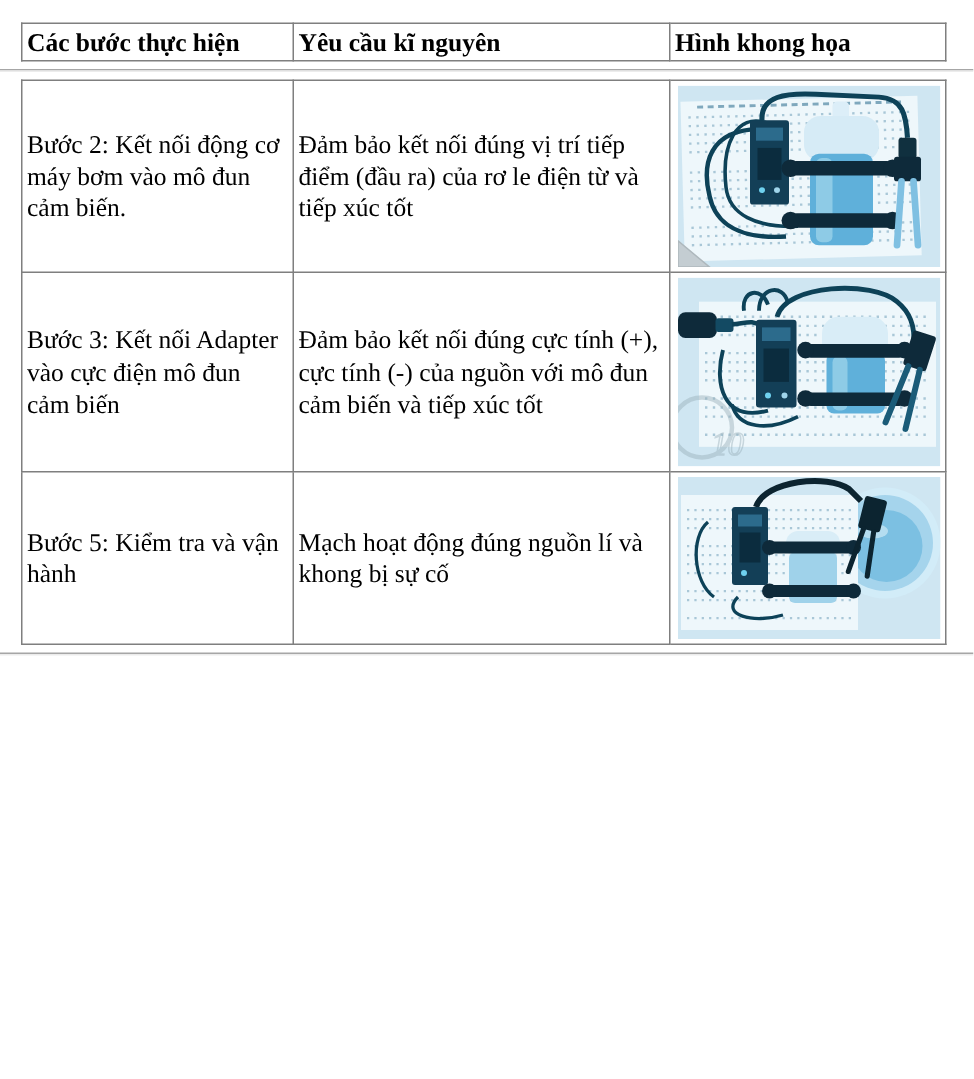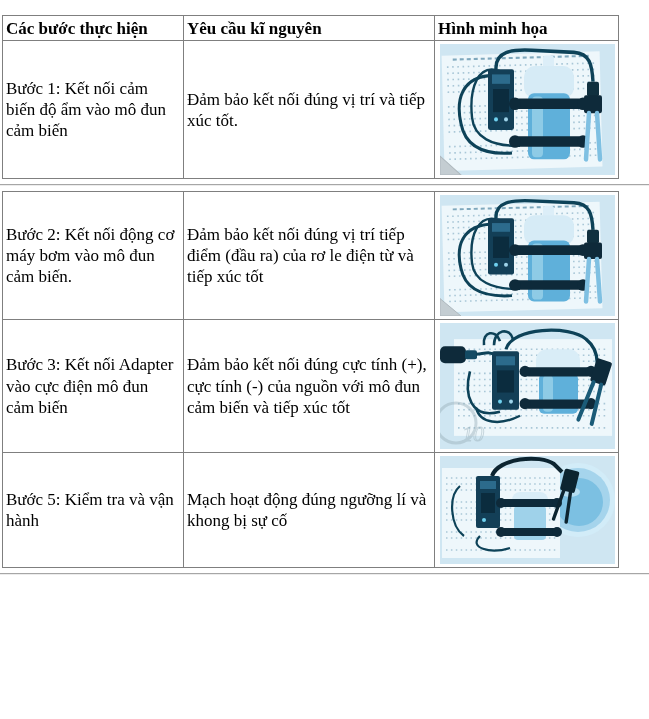--- a/index.html
+++ b/index.html
@@ -14,7 +14,7 @@
     color: #000;
     overflow: hidden;
   }
-  .sheet { margin-left: 2px; }
+  .sheet { margin-left: 14px; }
   table.steps-table {
     border-collapse: collapse;
     table-layout: fixed;

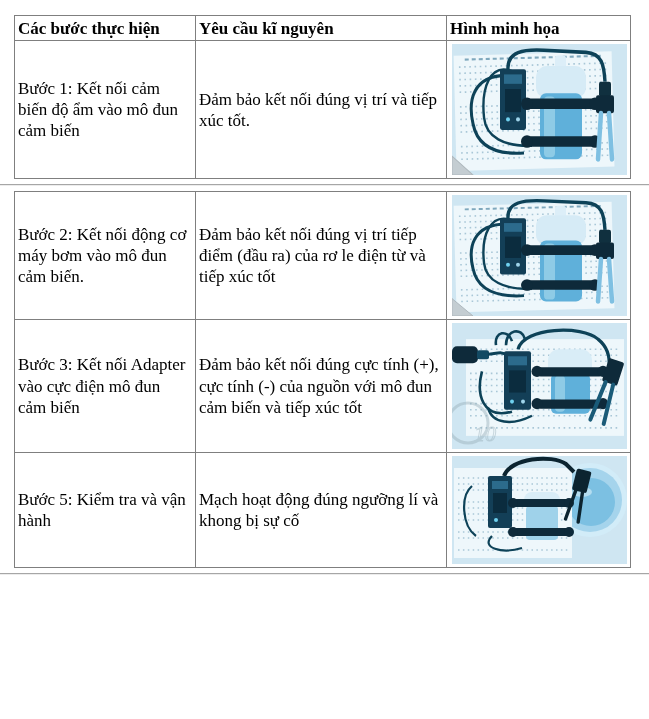--- a/index.html
+++ b/index.html
@@ -237,7 +237,7 @@
         <tr class="h-header">
       <th>Các bước thực hiện</th>
       <th>Yêu cầu kĩ nguyên</th>
-      <th>Hình minh họa</th>
+      <th>Hình khong họa</th>
     </tr>
     <tr class="h-r1">
       <td class="c1"><span>Bước 1: Kết nối cảm biến độ ẩm vào mô đun cảm biến</span></td>

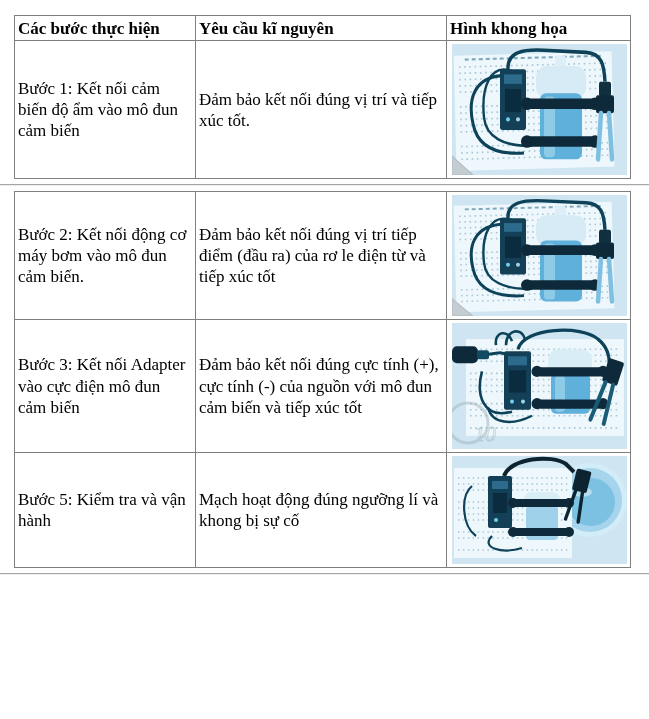--- a/index.html
+++ b/index.html
@@ -239,15 +239,6 @@
       <th>Yêu cầu kĩ nguyên</th>
       <th>Hình khong họa</th>
     </tr>
-    <tr class="h-r1">
-      <td class="c1"><span>Bước 1: Kết nối cảm biến độ ẩm vào mô đun cảm biến</span></td>
-      <td class="c2"><span>Đảm bảo kết nối đúng vị trí và tiếp xúc tốt.</span></td>
-      <td class="c3">
-        <svg class="illu" width="175" height="131">
-              <use href="#circA"></use>
-            </svg>
-      </td>
-    </tr>
   </tbody>
     </table>
 </div>

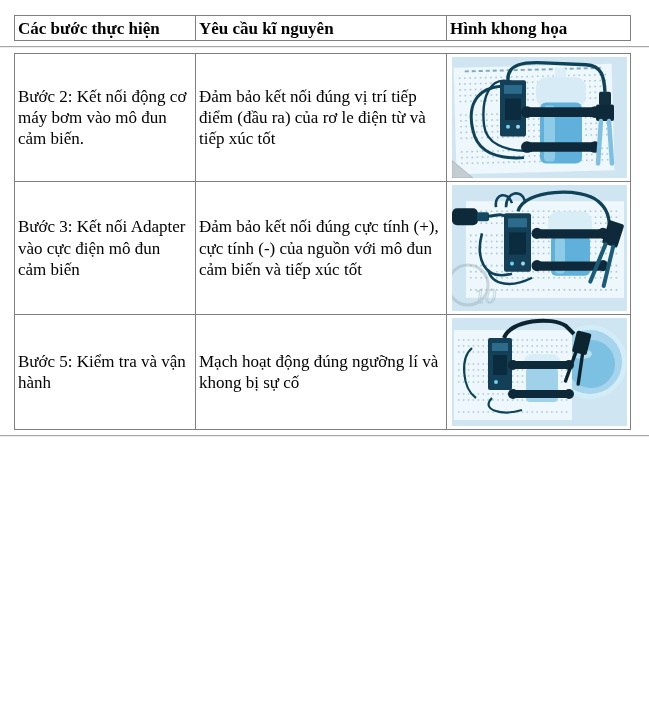--- a/index.html
+++ b/index.html
@@ -277,7 +277,7 @@
     </tr>
     <tr class="h-r5">
       <td class="c1"><span>Bước 5: Kiểm tra và vận hành</span></td>
-      <td class="c2"><span>Mạch hoạt động đúng ngưỡng lí và khong bị sự cố</span></td>
+      <td class="c2"><span>Mạch hoạt động đúng nguồn lí và khong bị sự cố</span></td>
       <td class="c3">
         <svg class="illu" width="175" height="108">
               <use href="#circC"></use>

